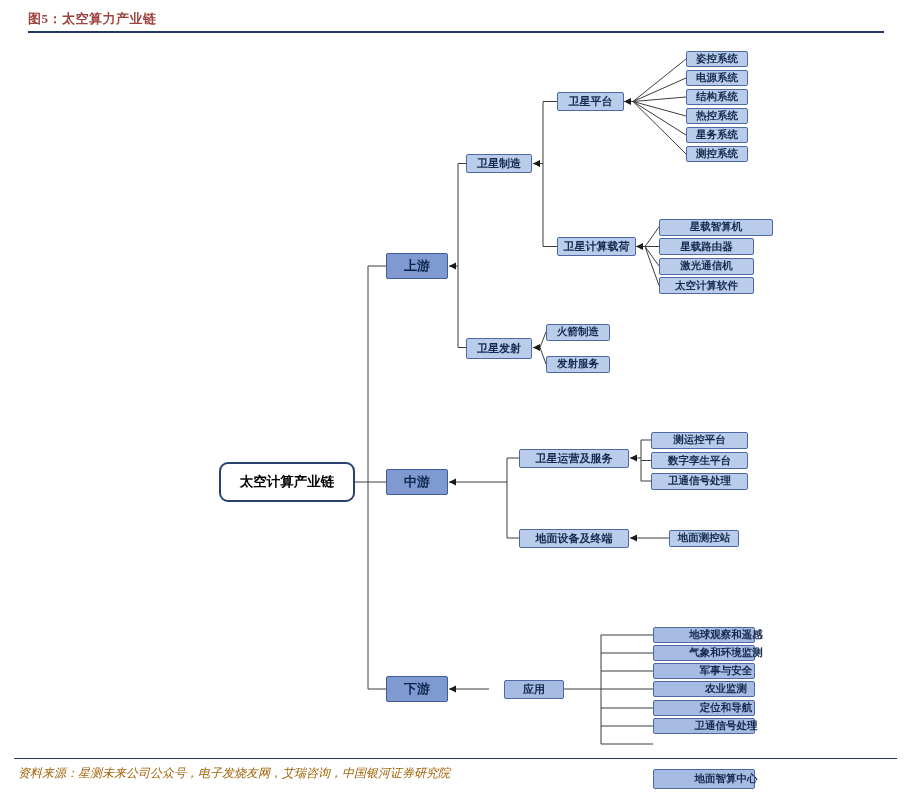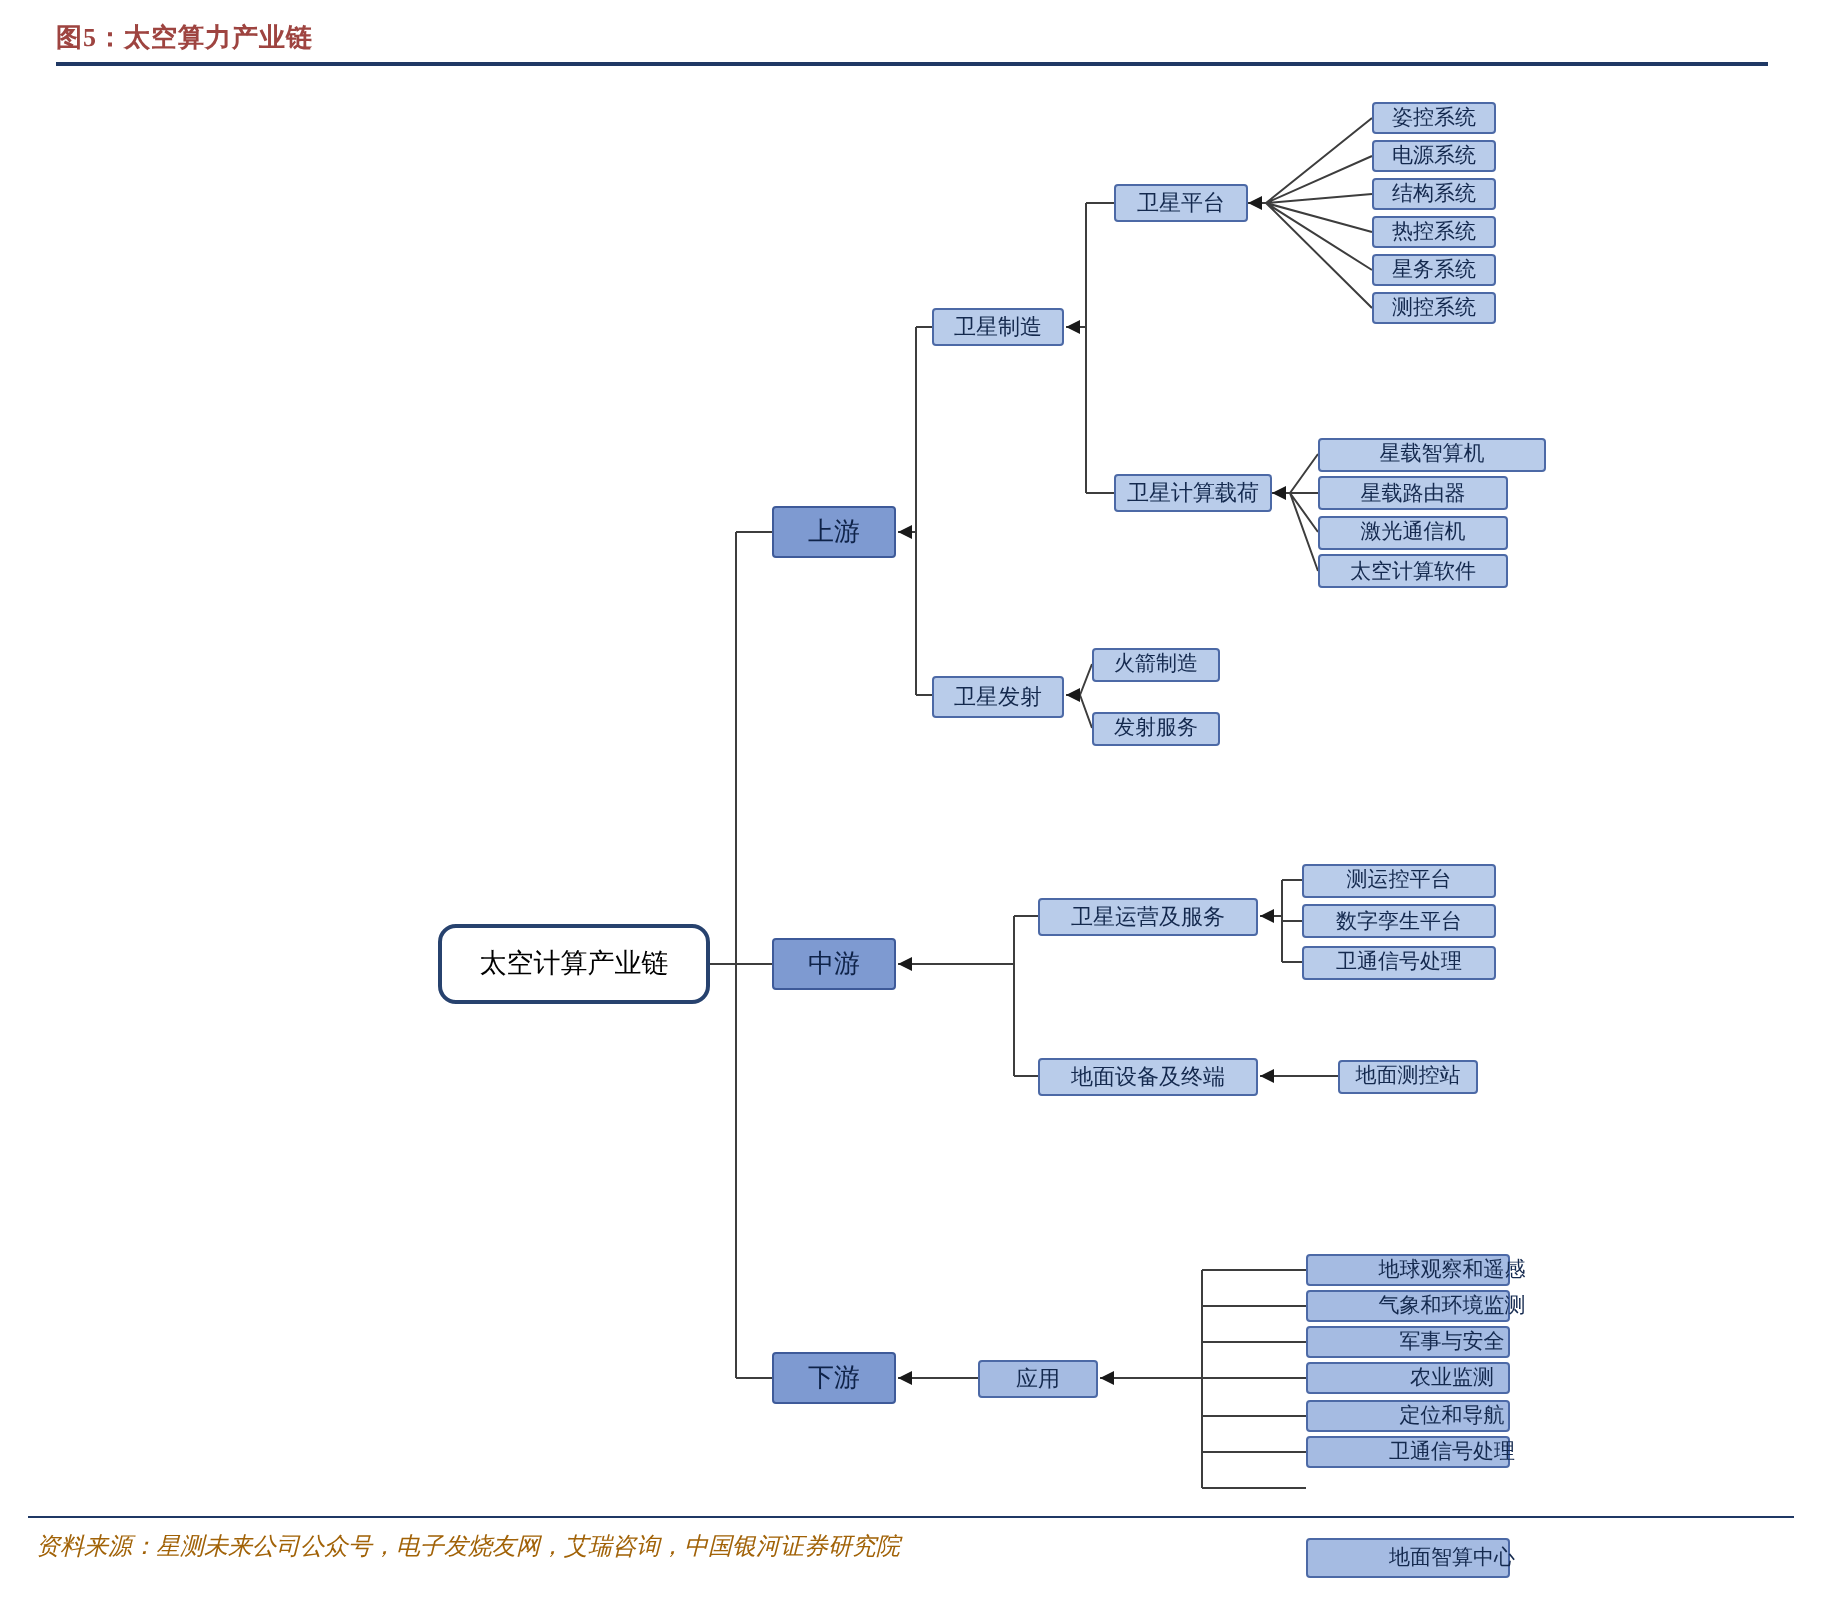--- a/index.html
+++ b/index.html
@@ -13,7 +13,7 @@
           font-style:italic;font-size:12px;color:#a16207;}
   svg.connectors{position:absolute;left:0;top:0;z-index:0;pointer-events:none;}
   .node{position:absolute;z-index:1;box-sizing:border-box;display:flex;align-items:center;
-        justify-content:center;font-weight:normal;color:#14294E;text-align:center;
+        justify-content:center;font-weight:bold;color:#14294E;text-align:center;
         white-space:nowrap;border-radius:2px;}
   .leaf{background:#B9CCEA;border:1px solid #4C69A6;font-size:10.5px;}
   .mid{background:#B9CCEA;border:1px solid #4C69A6;font-size:11px;}

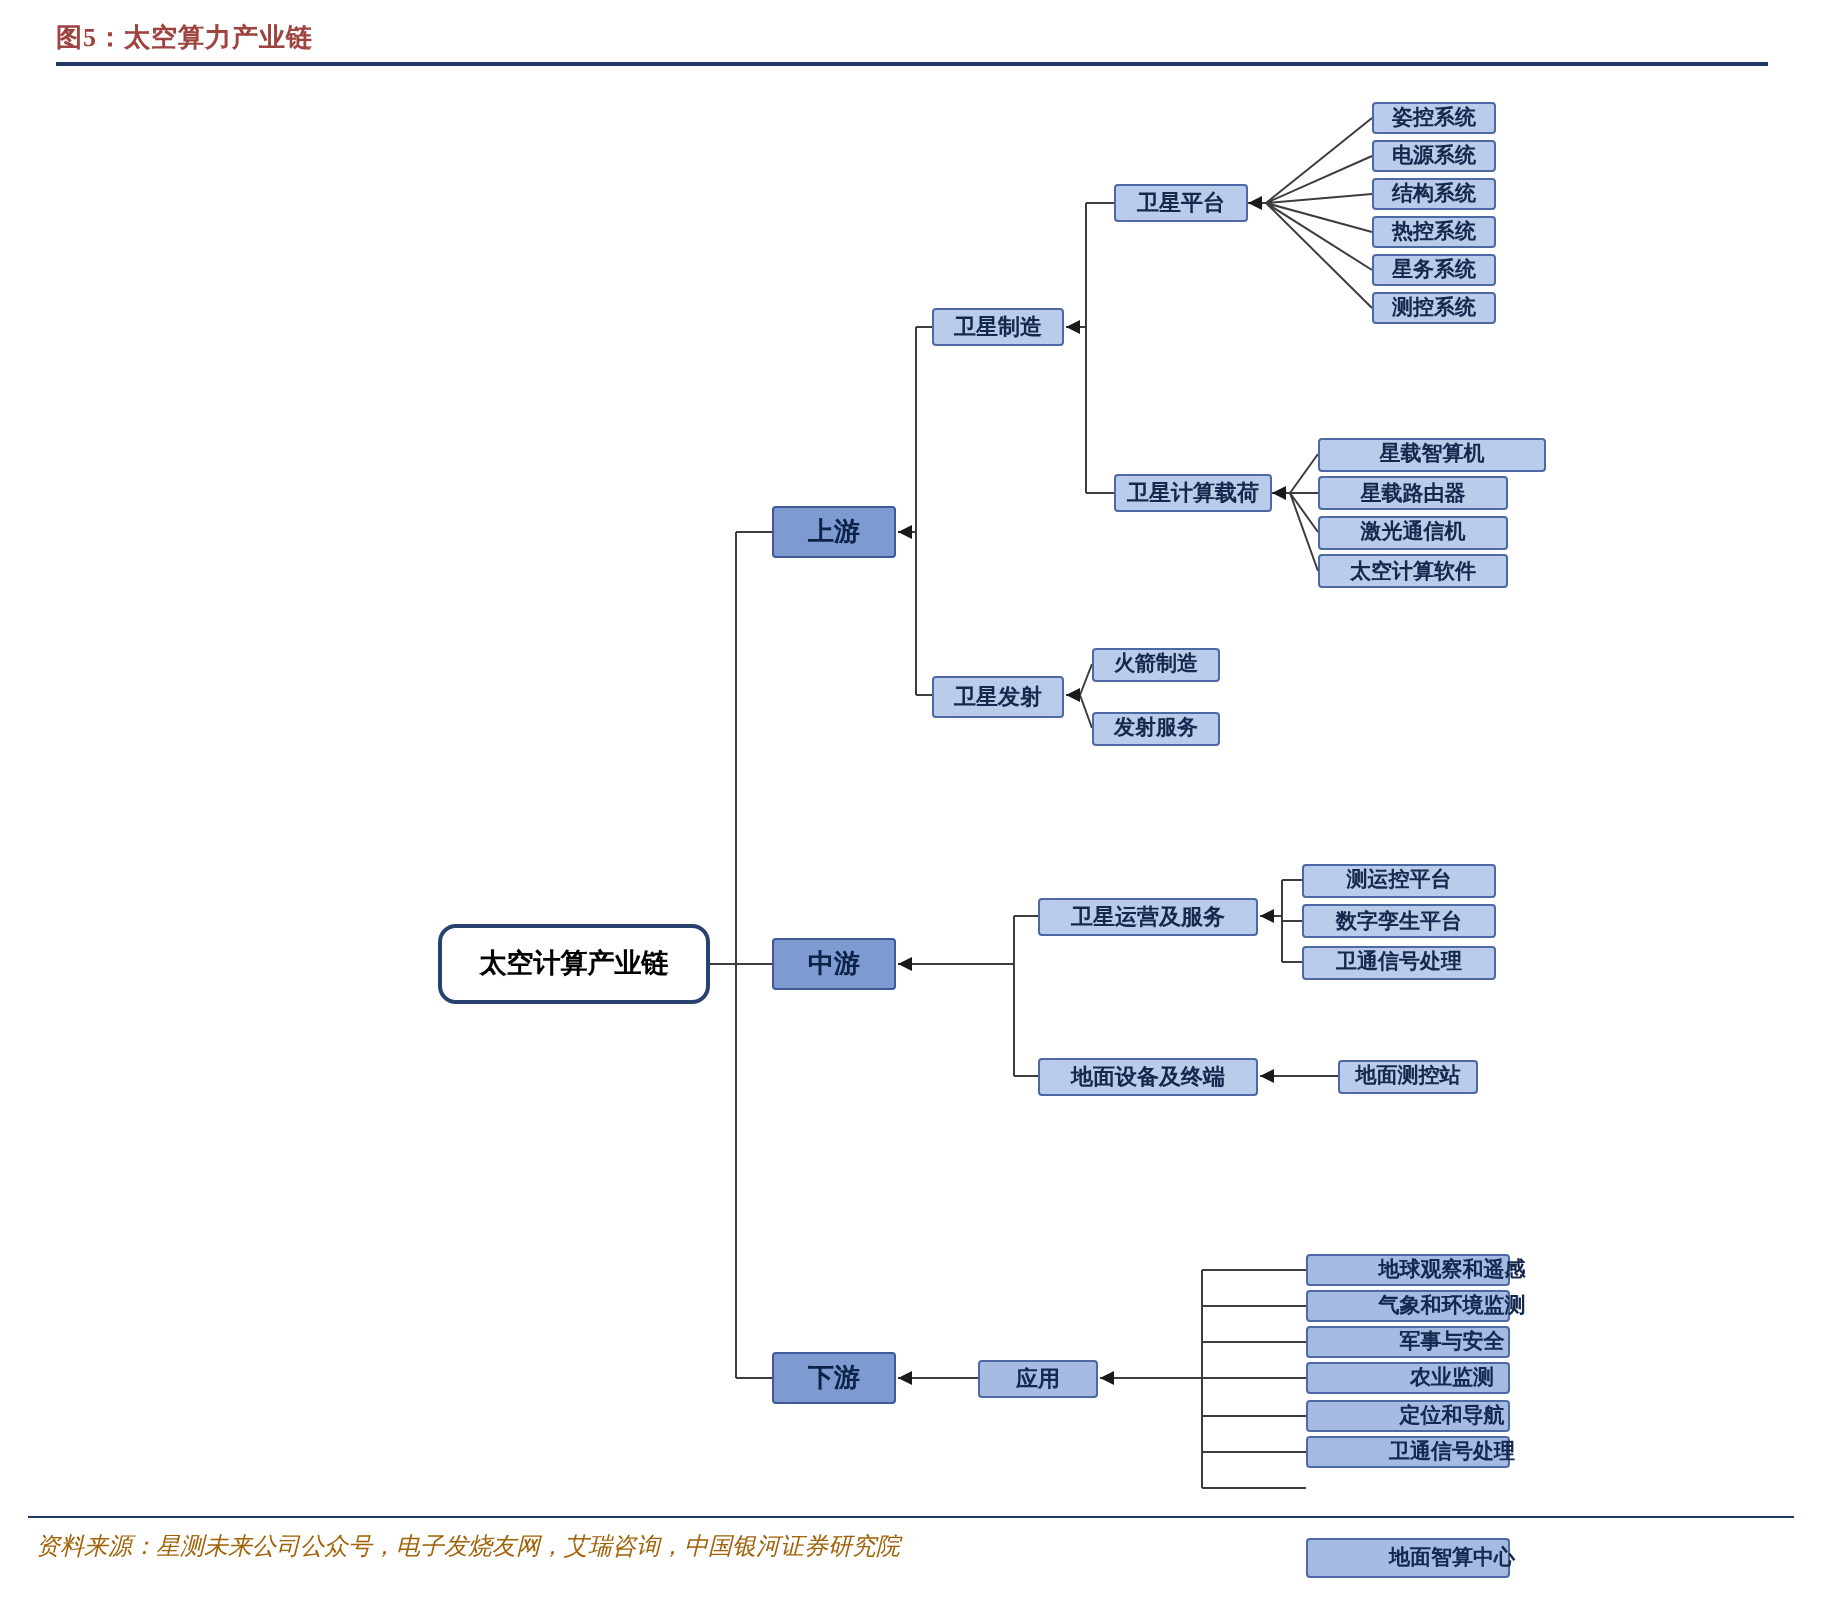--- a/index.html
+++ b/index.html
@@ -18,7 +18,7 @@
   .leaf{background:#B9CCEA;border:1px solid #4C69A6;font-size:10.5px;}
   .mid{background:#B9CCEA;border:1px solid #4C69A6;font-size:11px;}
   .tier{background:#7E9AD1;border:1px solid #3E5A99;font-size:13px;color:#0E2248;}
-  .app-node{background:#A5BBE2;}
+  .app-node{background:#A5BBE2;margin-left:15px;}
   .app-leaf{background:#A5BBE2;padding-left:44px;}
   .root-node{background:#ffffff;border:2px solid #27426E;border-radius:9px;
         font-size:13.5px;color:#000000;}

